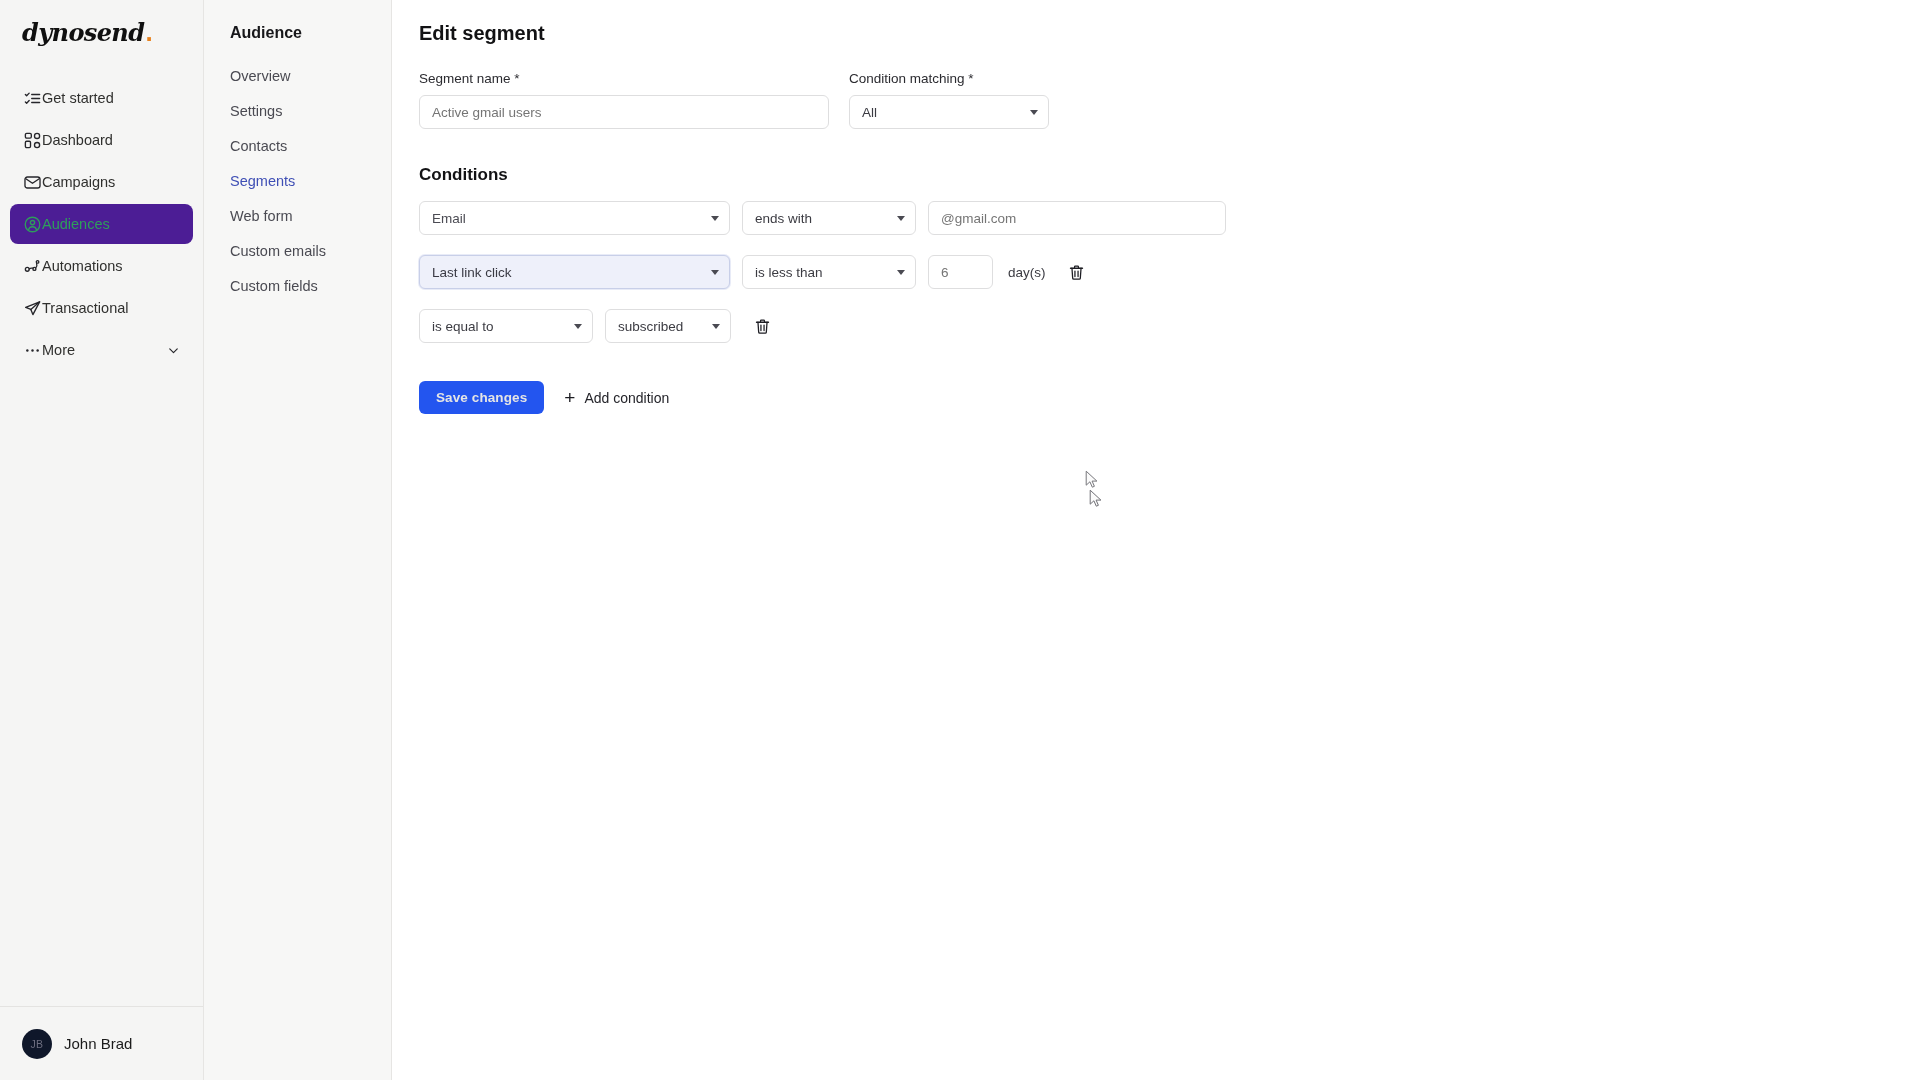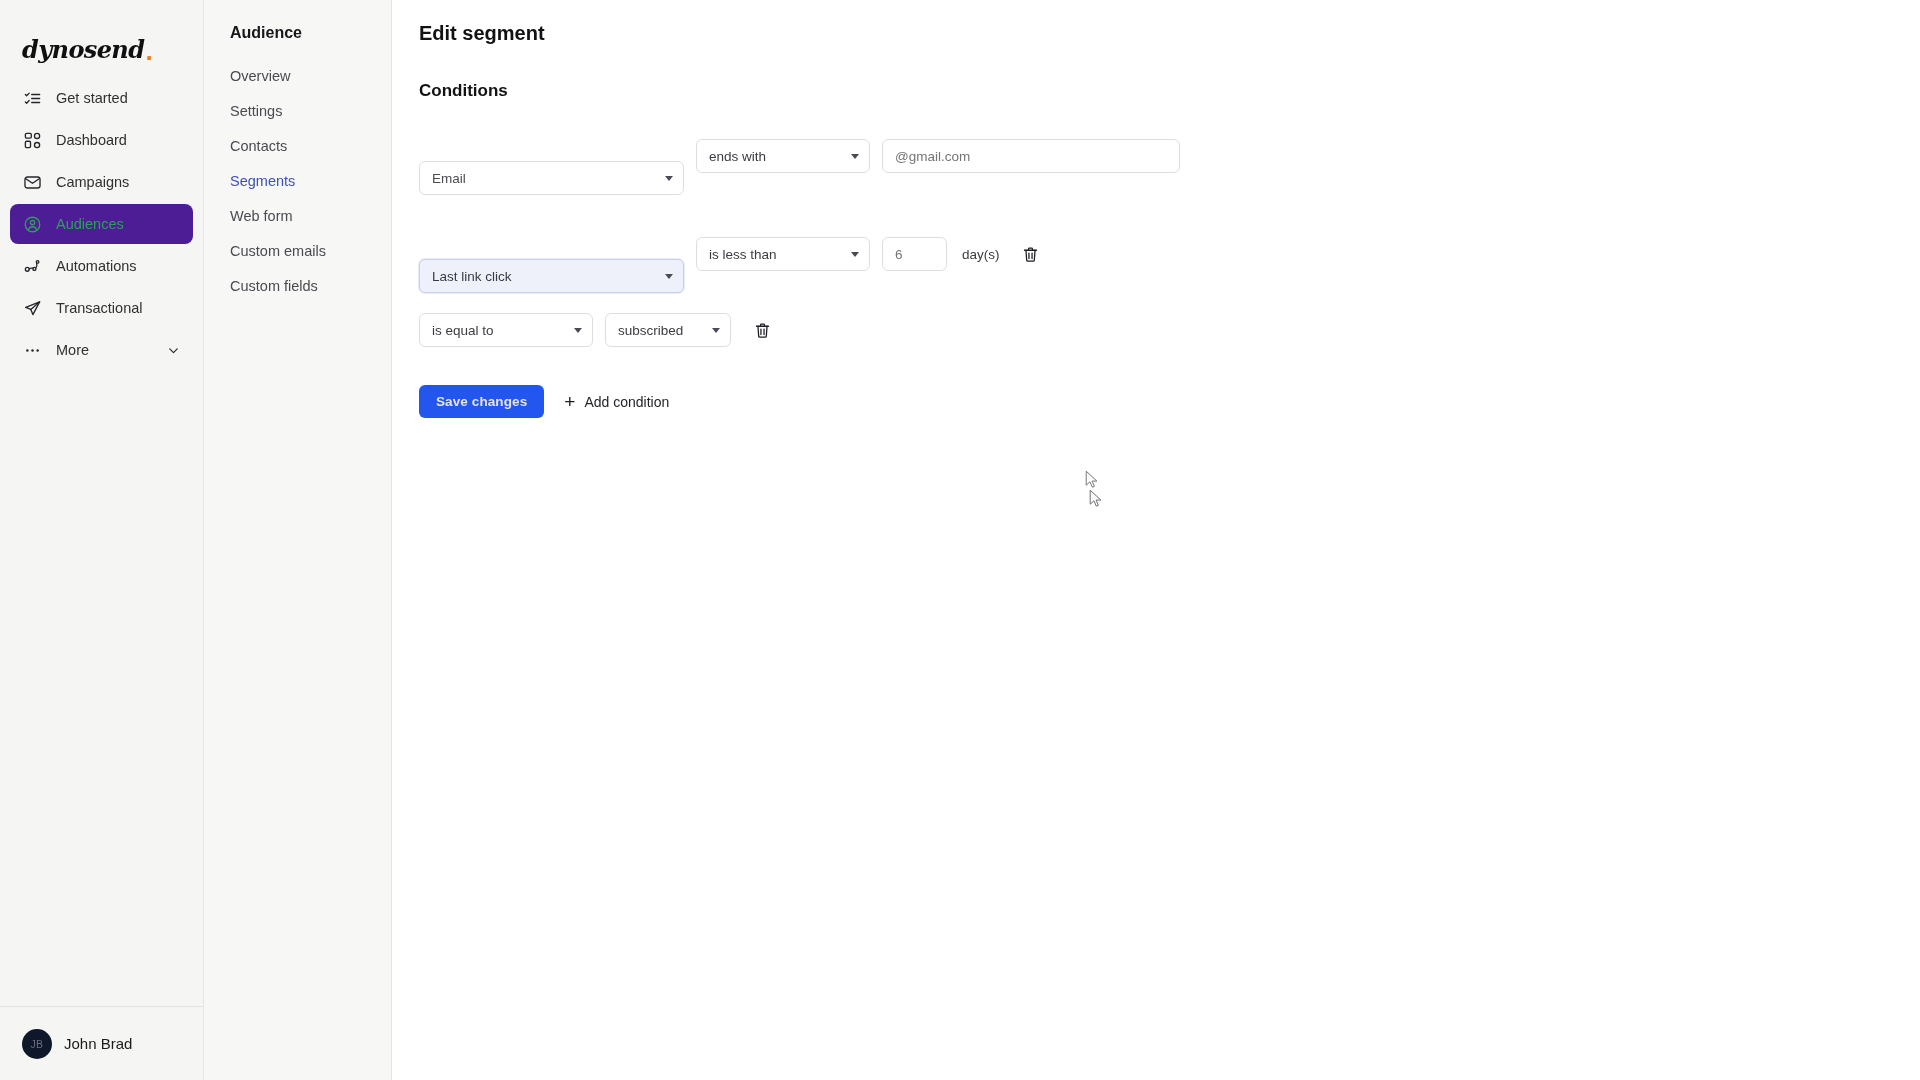--- a/index.html
+++ b/index.html
@@ -26,7 +26,7 @@
   }
   .brand {
     height: 64px;
-    display: flex; align-items: flex-end;
+    display: flex; align-items: center;
     padding: 0 0 0 22px;
   }
   .brand-word {

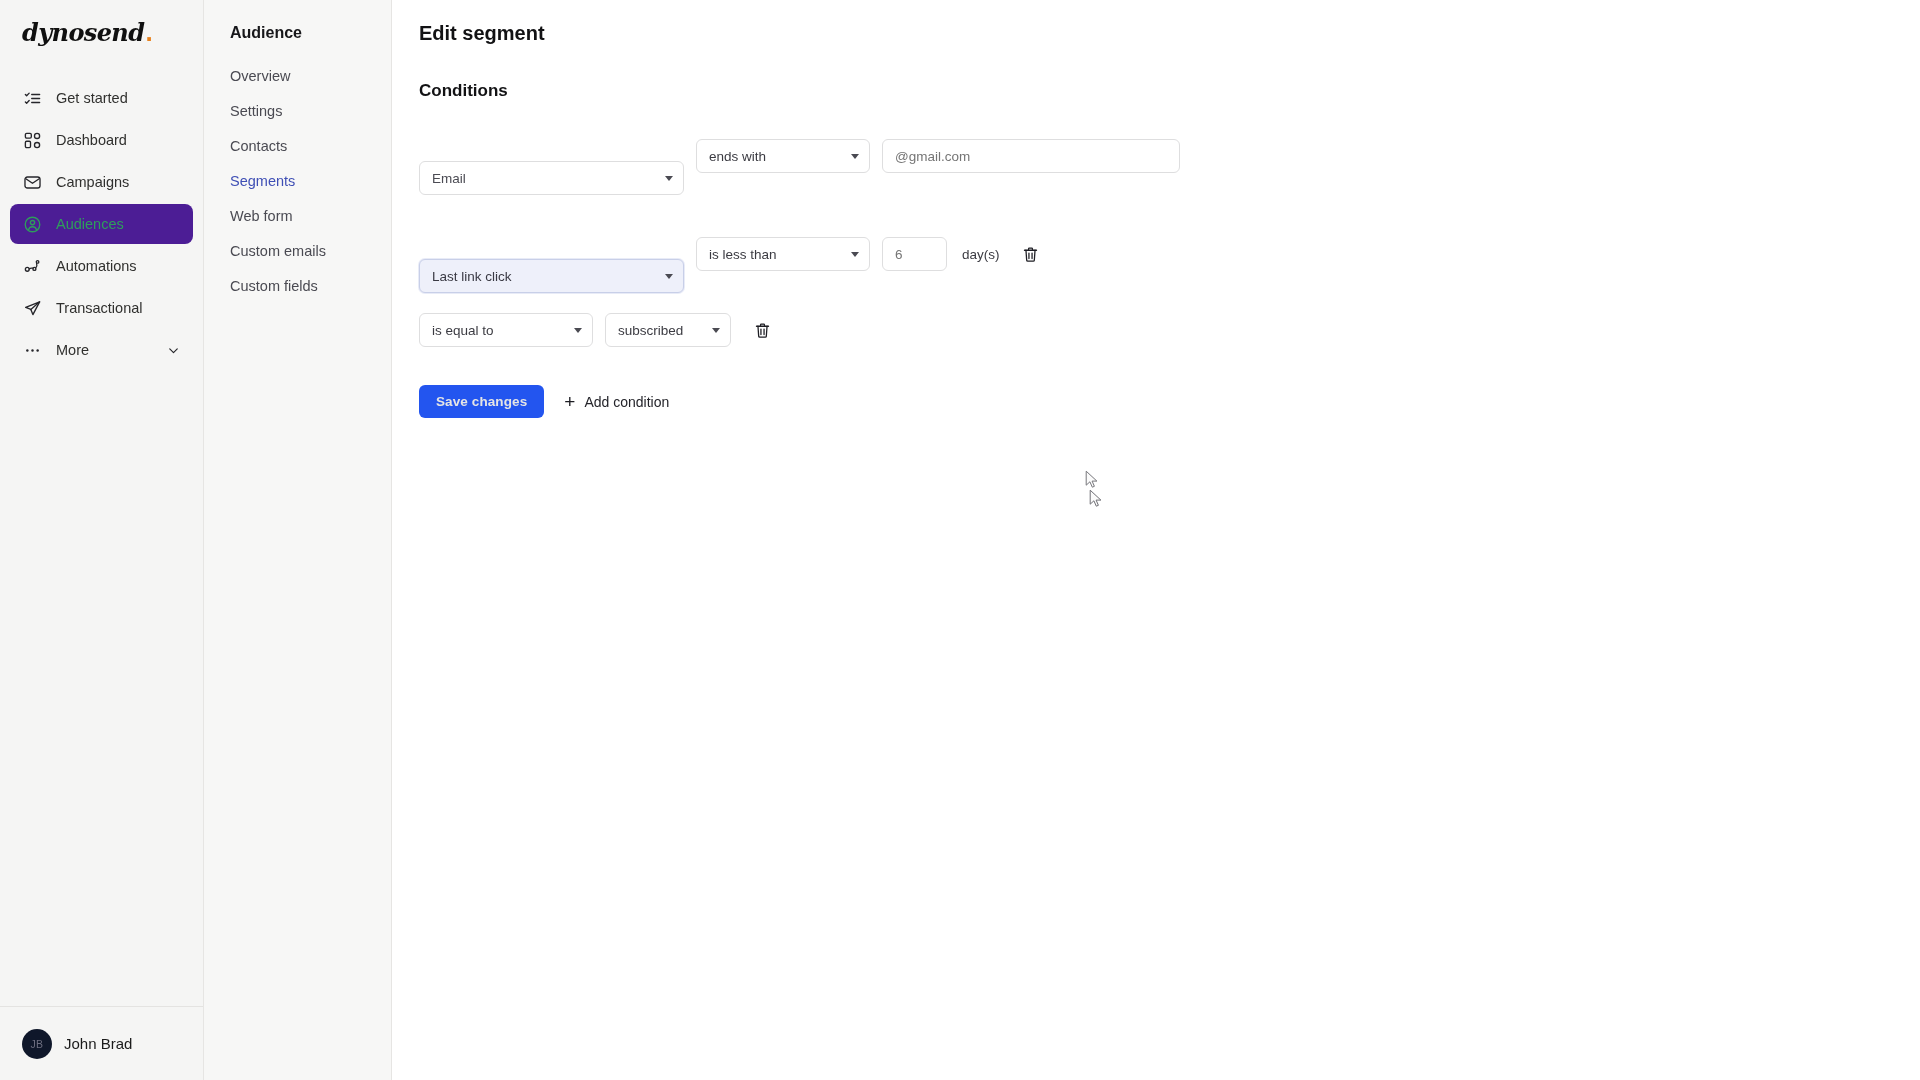--- a/index.html
+++ b/index.html
@@ -301,6 +301,22 @@
 
     <h1 class="page-title">Edit segment</h1>
 
+    <div class="top-fields">
+
+      <div>
+        <span class="field-label">Segment name *</span>
+        <input class="inp name" type="text" placeholder="Active gmail users" style="">
+      </div>
+
+      <div>
+        <span class="field-label">Condition matching *</span>
+        <div class="sel matching">
+          <span>All</span>
+          <span class="caret"></span>
+        </div>
+      </div>
+
+    </div>
 
     <h2 class="conditions-title">Conditions</h2>
 

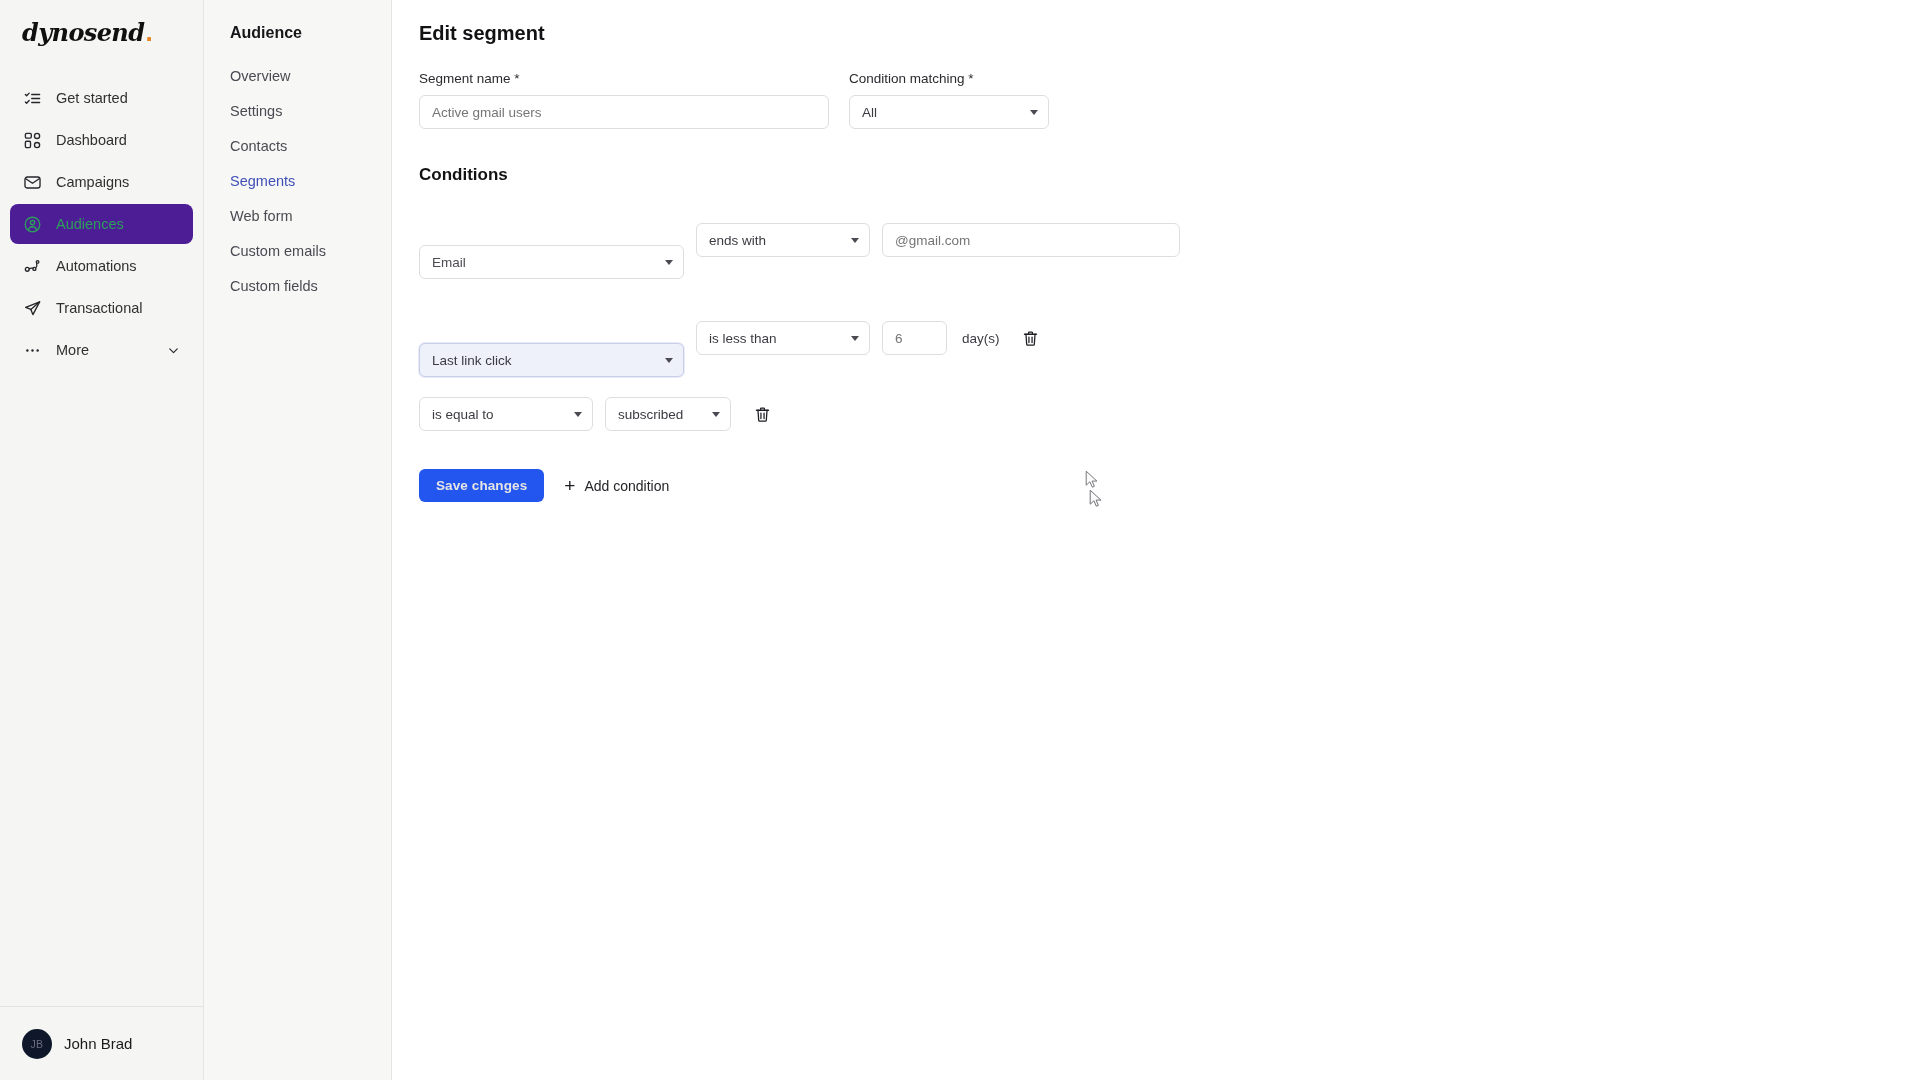--- a/index.html
+++ b/index.html
@@ -47,7 +47,7 @@
 
   .rail-nav { margin-top: 14px; padding: 0 10px; display: flex; flex-direction: column; gap: 2px; }
   .rail-item {
-    display: flex; align-items: center; gap: 14px;
+    display: flex; align-items: center; 
     height: 40px; padding: 0 12px;
     border-radius: 8px;
     color: #30302e;

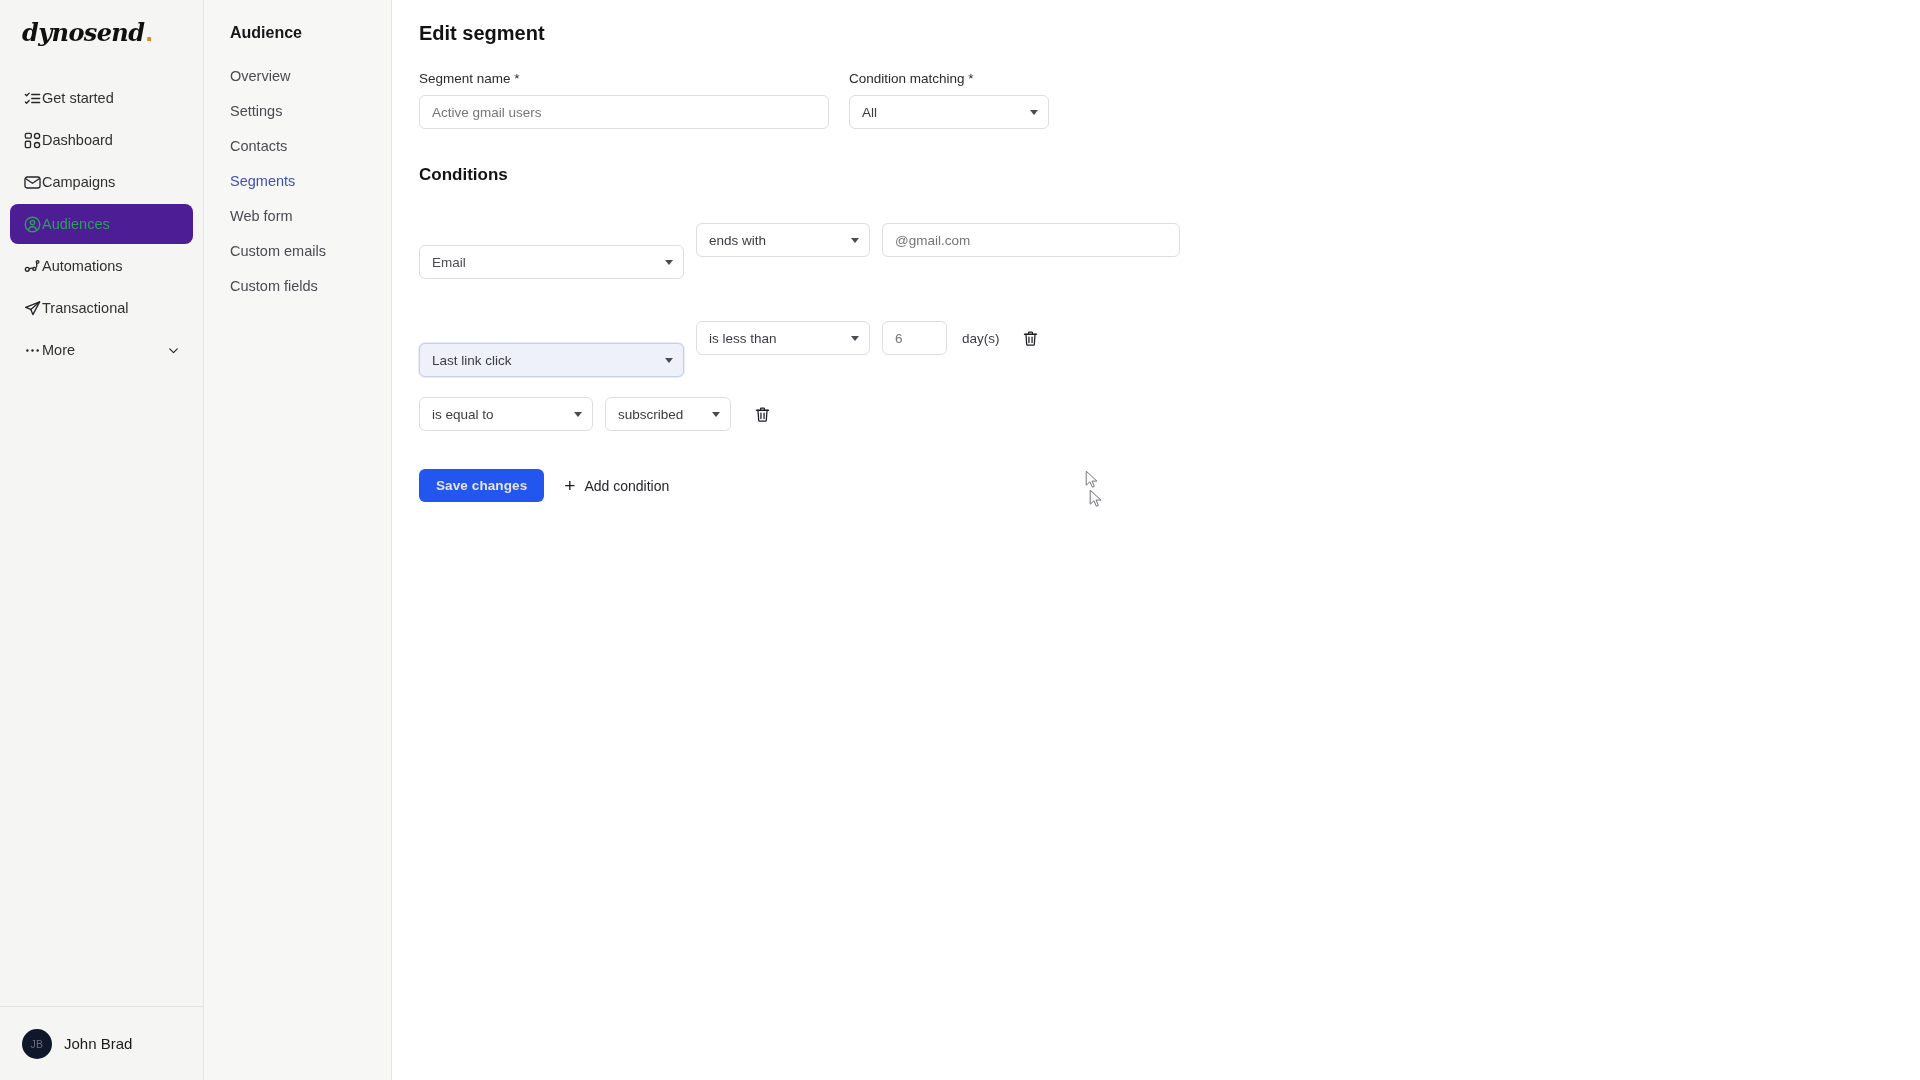--- a/index.html
+++ b/index.html
@@ -140,7 +140,7 @@
   .cond-rows { display: flex; flex-direction: column; gap: 20px; }
   .cond-row { display: flex; align-items: center; gap: 12px; }
 
-  .sel.attr { width: 265px; color: #4b4b53; margin-top: 44px; }
+  .sel.attr { width: 311px; color: #4b4b53; }
   .sel.attr.focused {
     background: #eef0fa; border-color: #c8cfe8; color: #3a3a44;
     box-shadow: 0 0 0 1px rgba(140,155,215,0.20);

